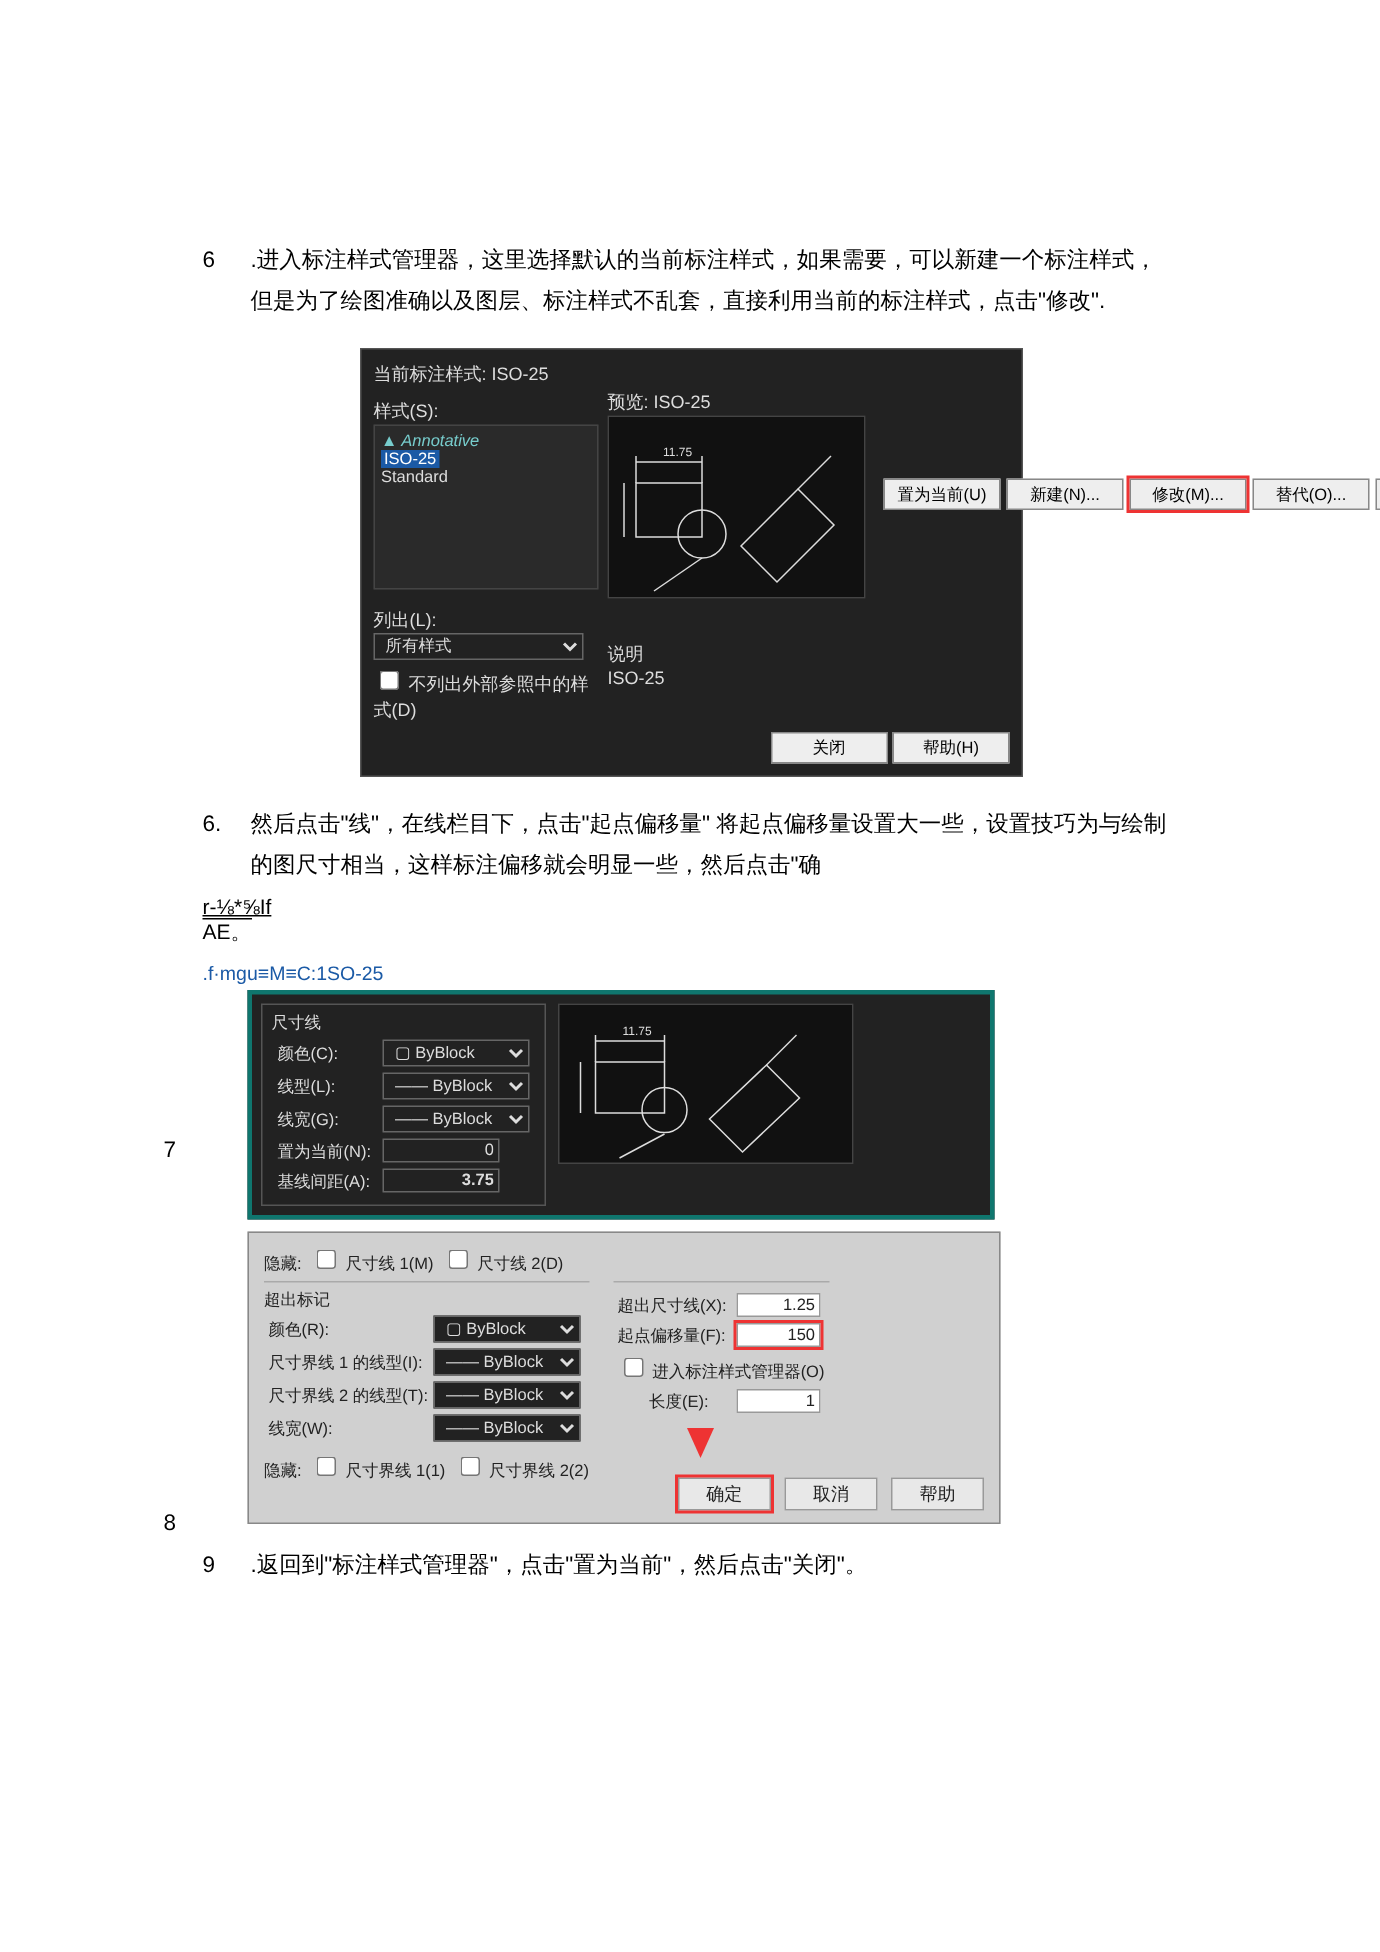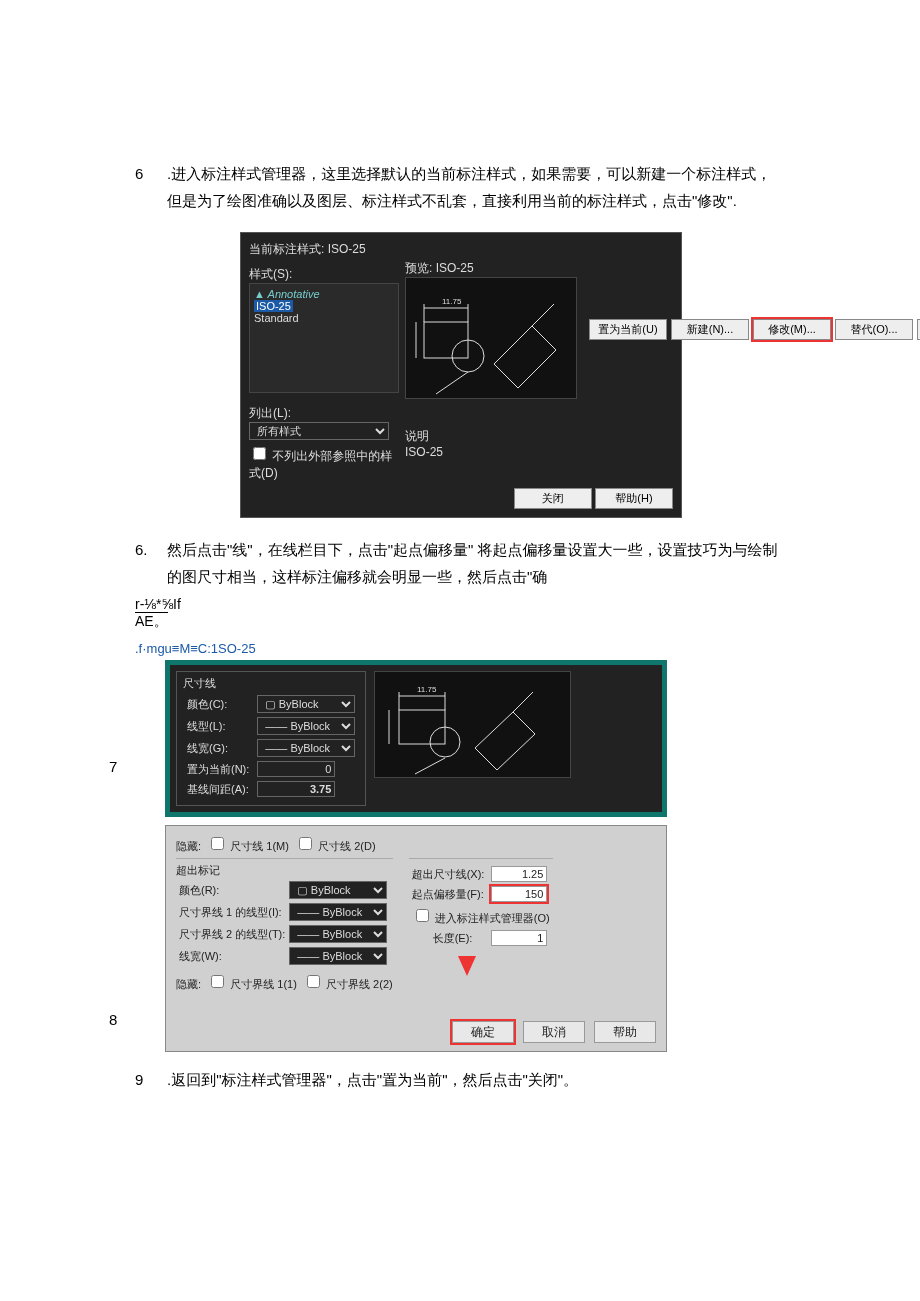--- a/index.html
+++ b/index.html
@@ -105,7 +105,7 @@
     <div class="step-num">6.</div>
     <div class="step-body">然后点击"线"，在线栏目下，点击"起点偏移量" 将起点偏移量设置大一些，设置技巧为与绘制的图尺寸相当，这样标注偏移就会明显一些，然后点击"确</div>
   </div>
-  <div style="font-size:14px">r-⅛*⅝If</div>
+  <div style="text-decoration:underline;font-size:14px">r-⅛*⅝If</div>
   <div style="border-top:1px solid #000;display:inline-block;font-size:14px">AE。</div>
 
   <div class="blue-txt middash">.f·mgu≡M≡C:1SO-25</div>

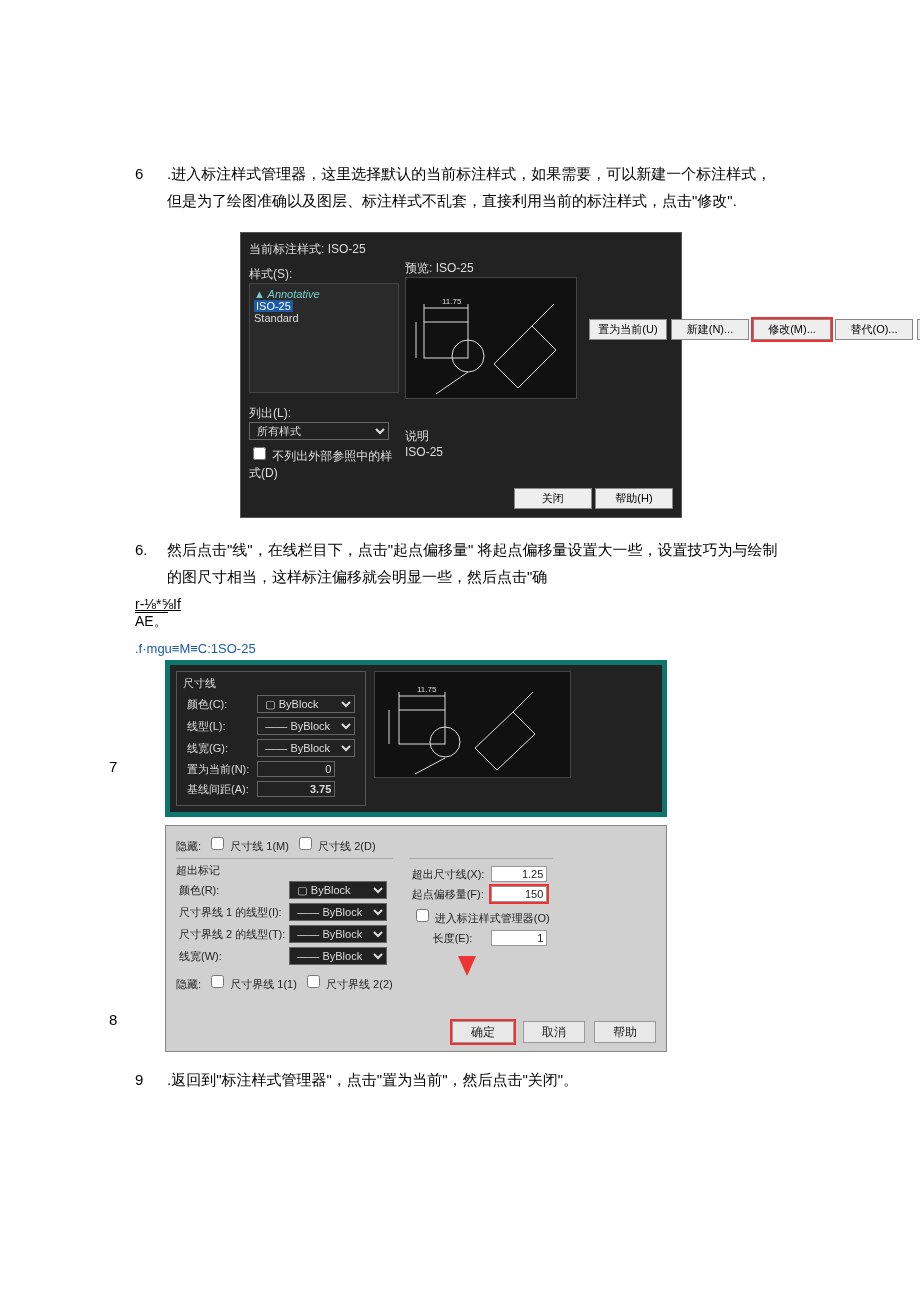--- a/index.html
+++ b/index.html
@@ -20,7 +20,7 @@
   .dlg-foot{text-align:right;margin-top:6px}
   .blue-txt{color:#1b5aa6;font-size:13px}
   .middash{margin:10px 0 4px 0}
-  .dlg2{background:#222;color:#ddd;font-size:11px;border:5px solid #0f766e;margin-left:30px;width:480px;padding:6px}
+  .dlg2{background:#222;color:#ddd;font-size:11px;border:3px solid #0f766e;margin-left:30px;width:480px;padding:6px}
   .dlg2 table{border-collapse:collapse}
   .dlg2 td{padding:2px 4px}
   .sel2{background:#222;color:#ddd;border:1px solid #666;font-size:11px;width:98px;padding:1px 3px}

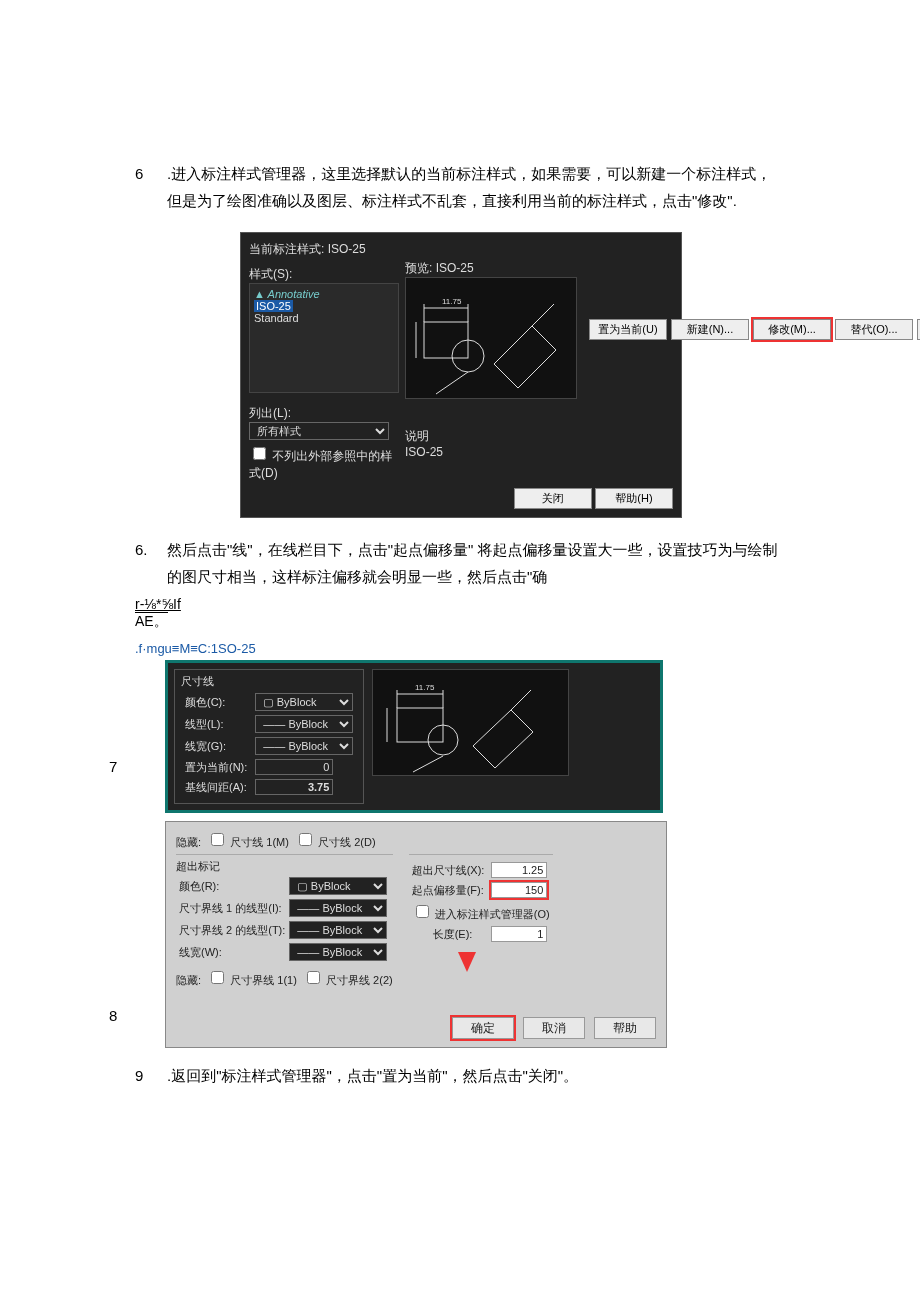--- a/index.html
+++ b/index.html
@@ -28,7 +28,7 @@
   .dlg3{background:#d0d0d0;color:#222;font-size:11px;border:1px solid #888;margin-left:30px;width:480px;padding:8px 10px 10px 10px;position:relative}
   .num3{background:#fff;border:1px solid #999;width:48px;padding:1px 3px;font-size:11px;display:inline-block;text-align:right}
   .red-arrow{position:absolute;width:0;height:0;border-left:9px solid transparent;border-right:9px solid transparent;border-top:20px solid #e33}
-  .btnrow{text-align:right;margin-top:32px}
+  .btnrow{text-align:right;}
   .btn3{background:#e8e8e8;border:1px solid #999;padding:3px 18px;font-size:12px;margin-left:6px}
   .side-num{position:absolute;left:-26px;font-size:15px;color:#000}
   .svg-dim{stroke:#ddd;stroke-width:1;fill:none}

